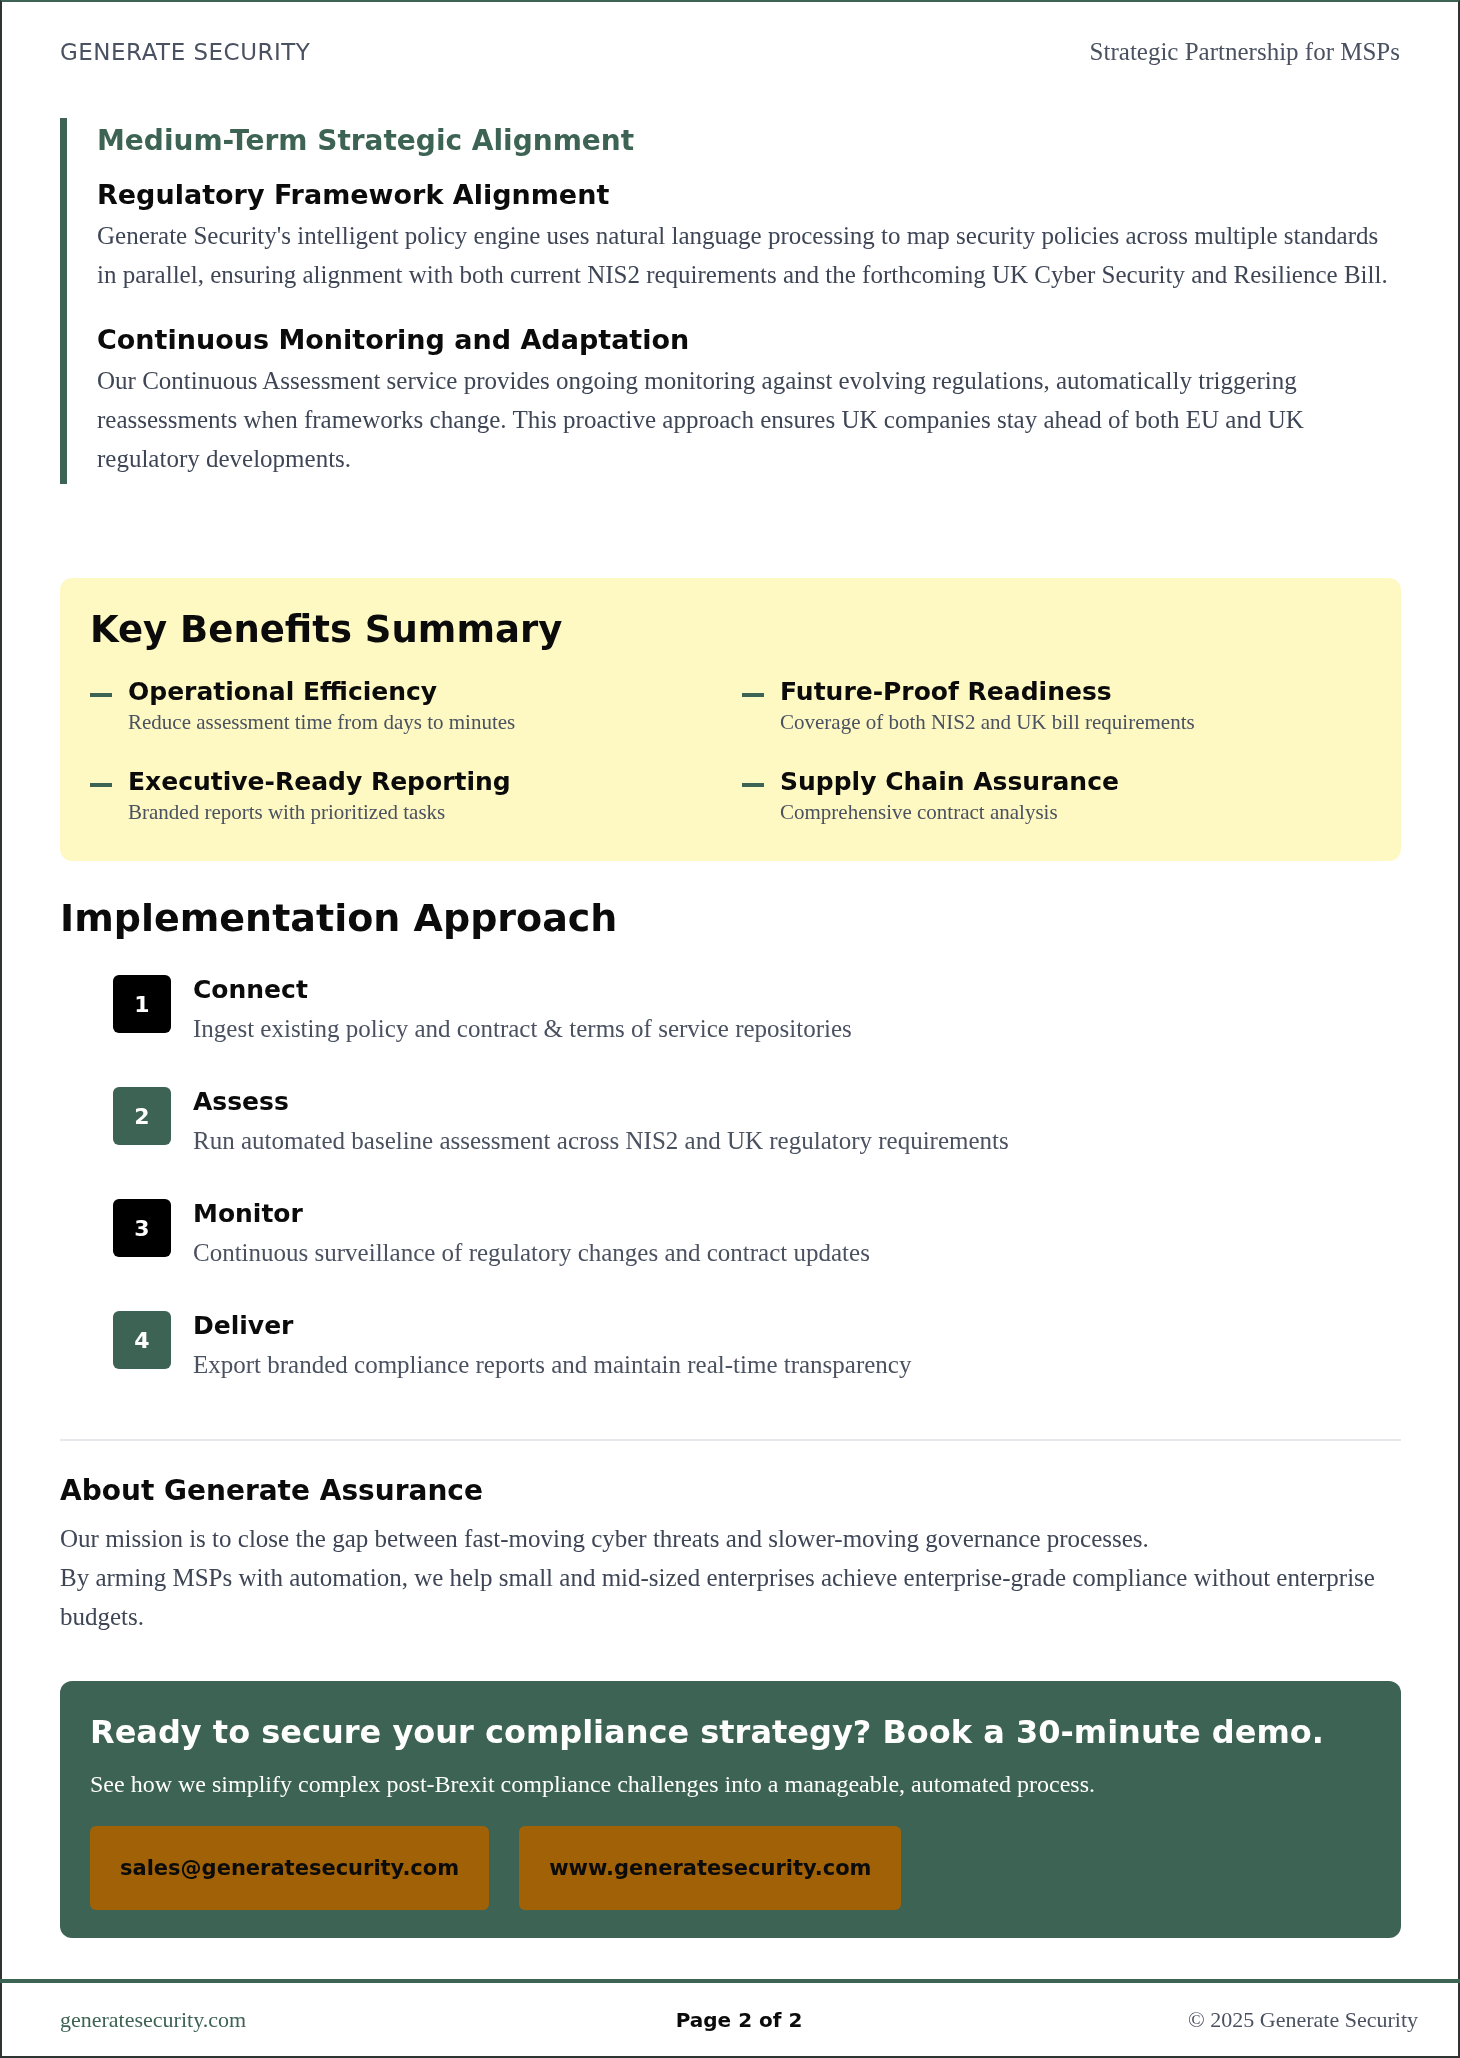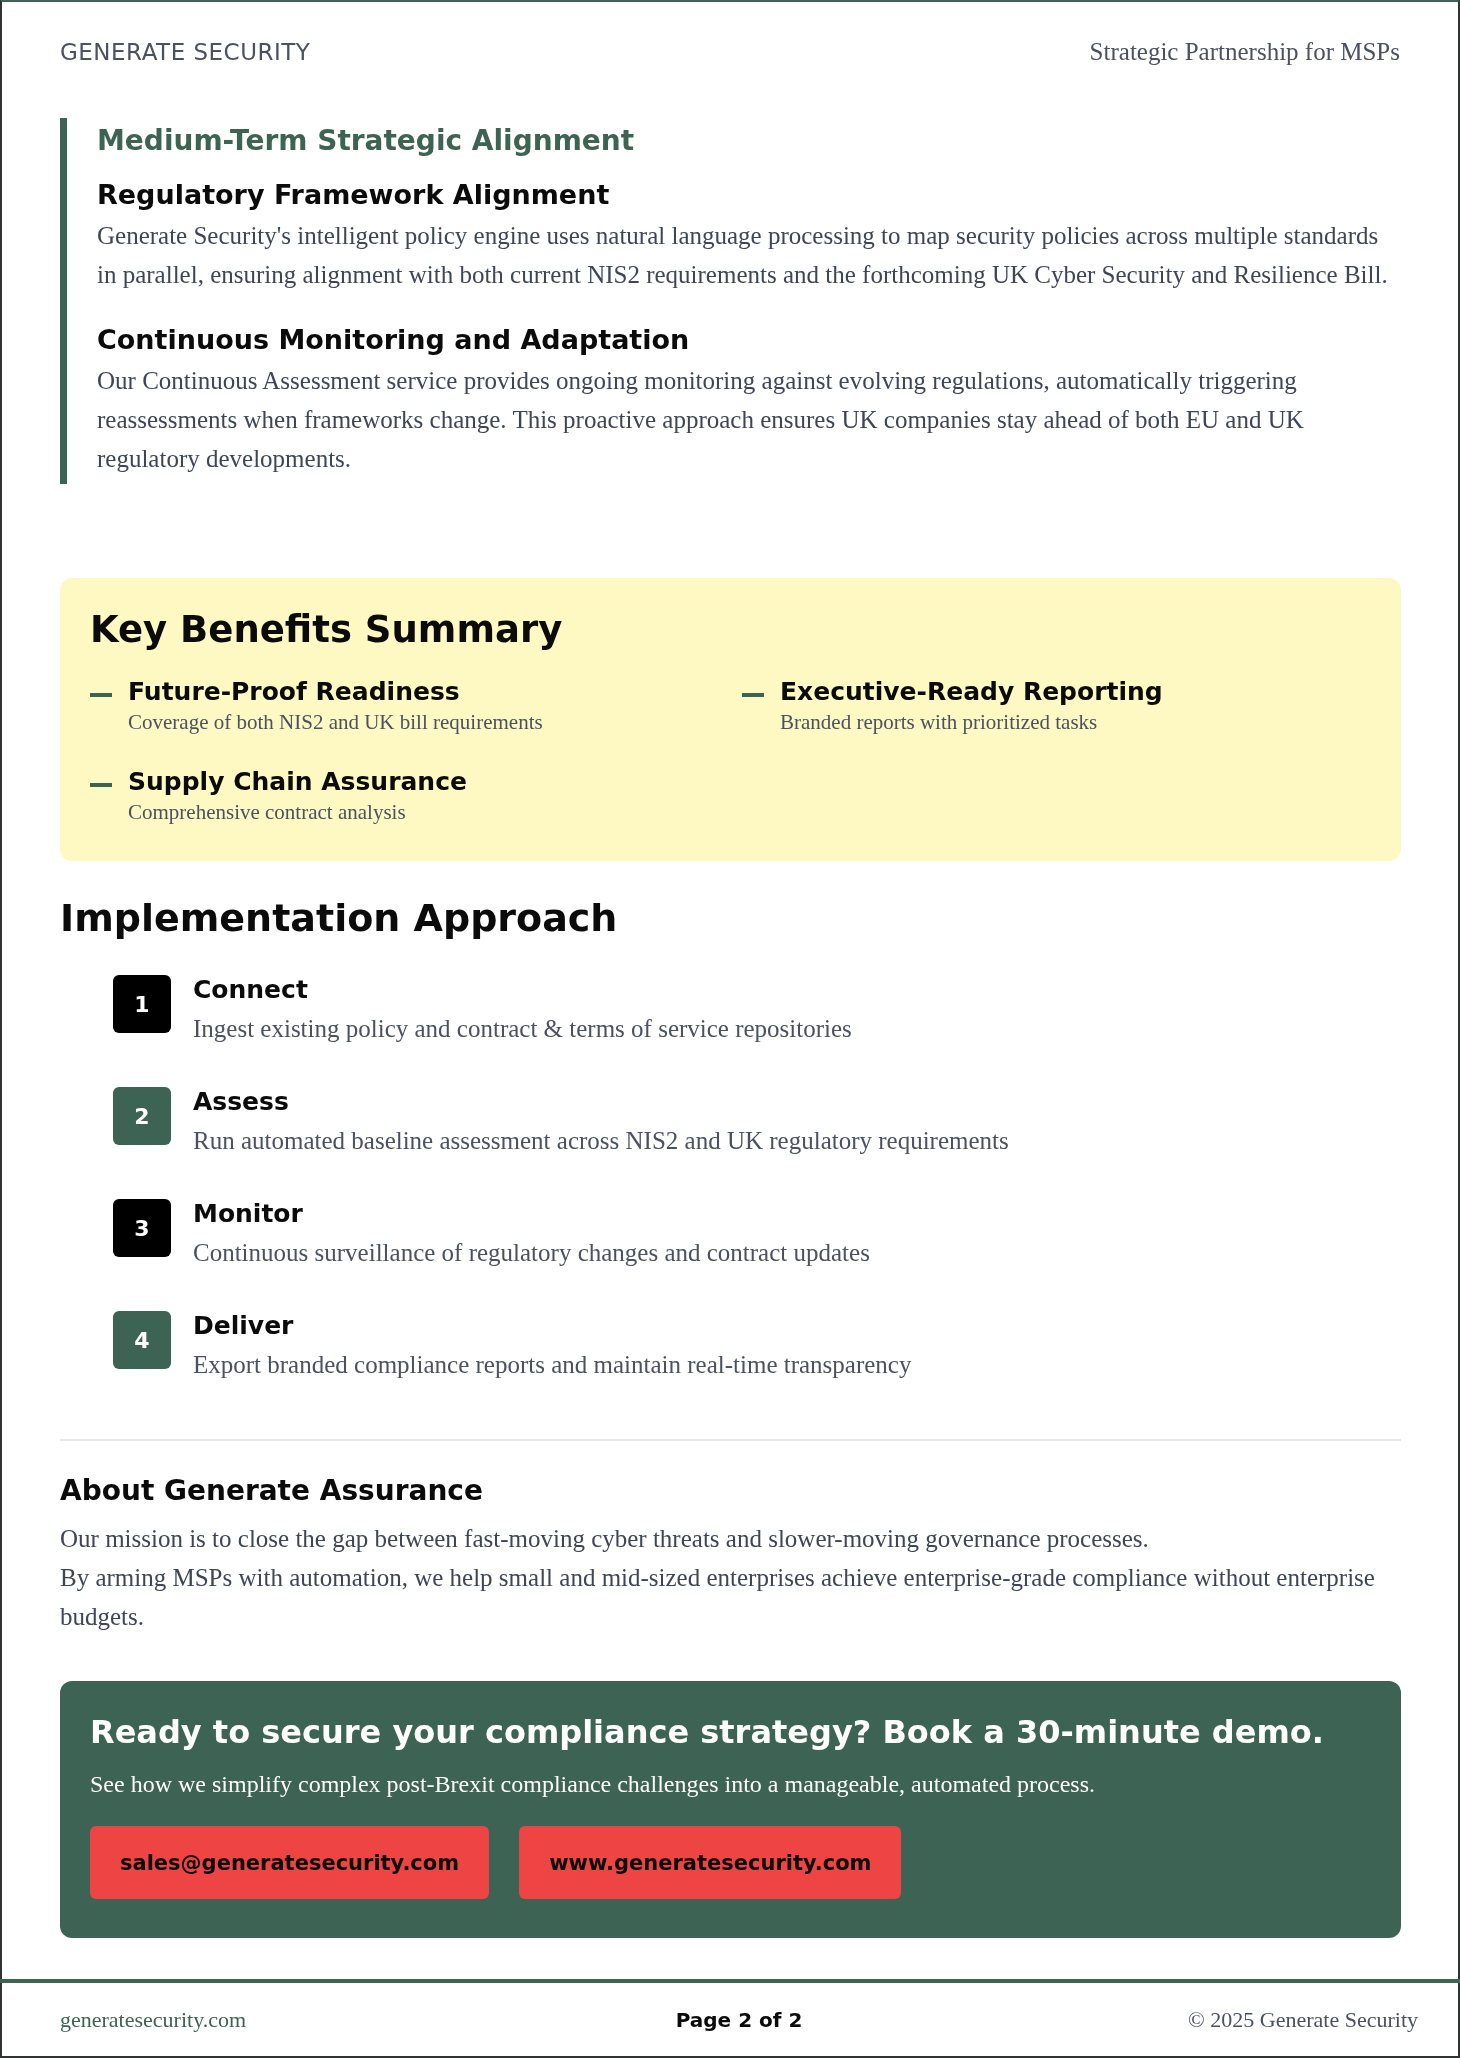--- a/index.html
+++ b/index.html
@@ -169,6 +169,13 @@
     <div class="benefit">
       <span class="dash"></span>
       <div>
+        <div class="benefit-title">Operational Efficiency</div>
+        <div class="benefit-desc">Reduce assessment time from days to minutes</div>
+      </div>
+    </div>
+    <div class="benefit">
+      <span class="dash"></span>
+      <div>
         <div class="benefit-title">Future-Proof Readiness</div>
         <div class="benefit-desc">Coverage of both NIS2 and UK bill requirements</div>
       </div>

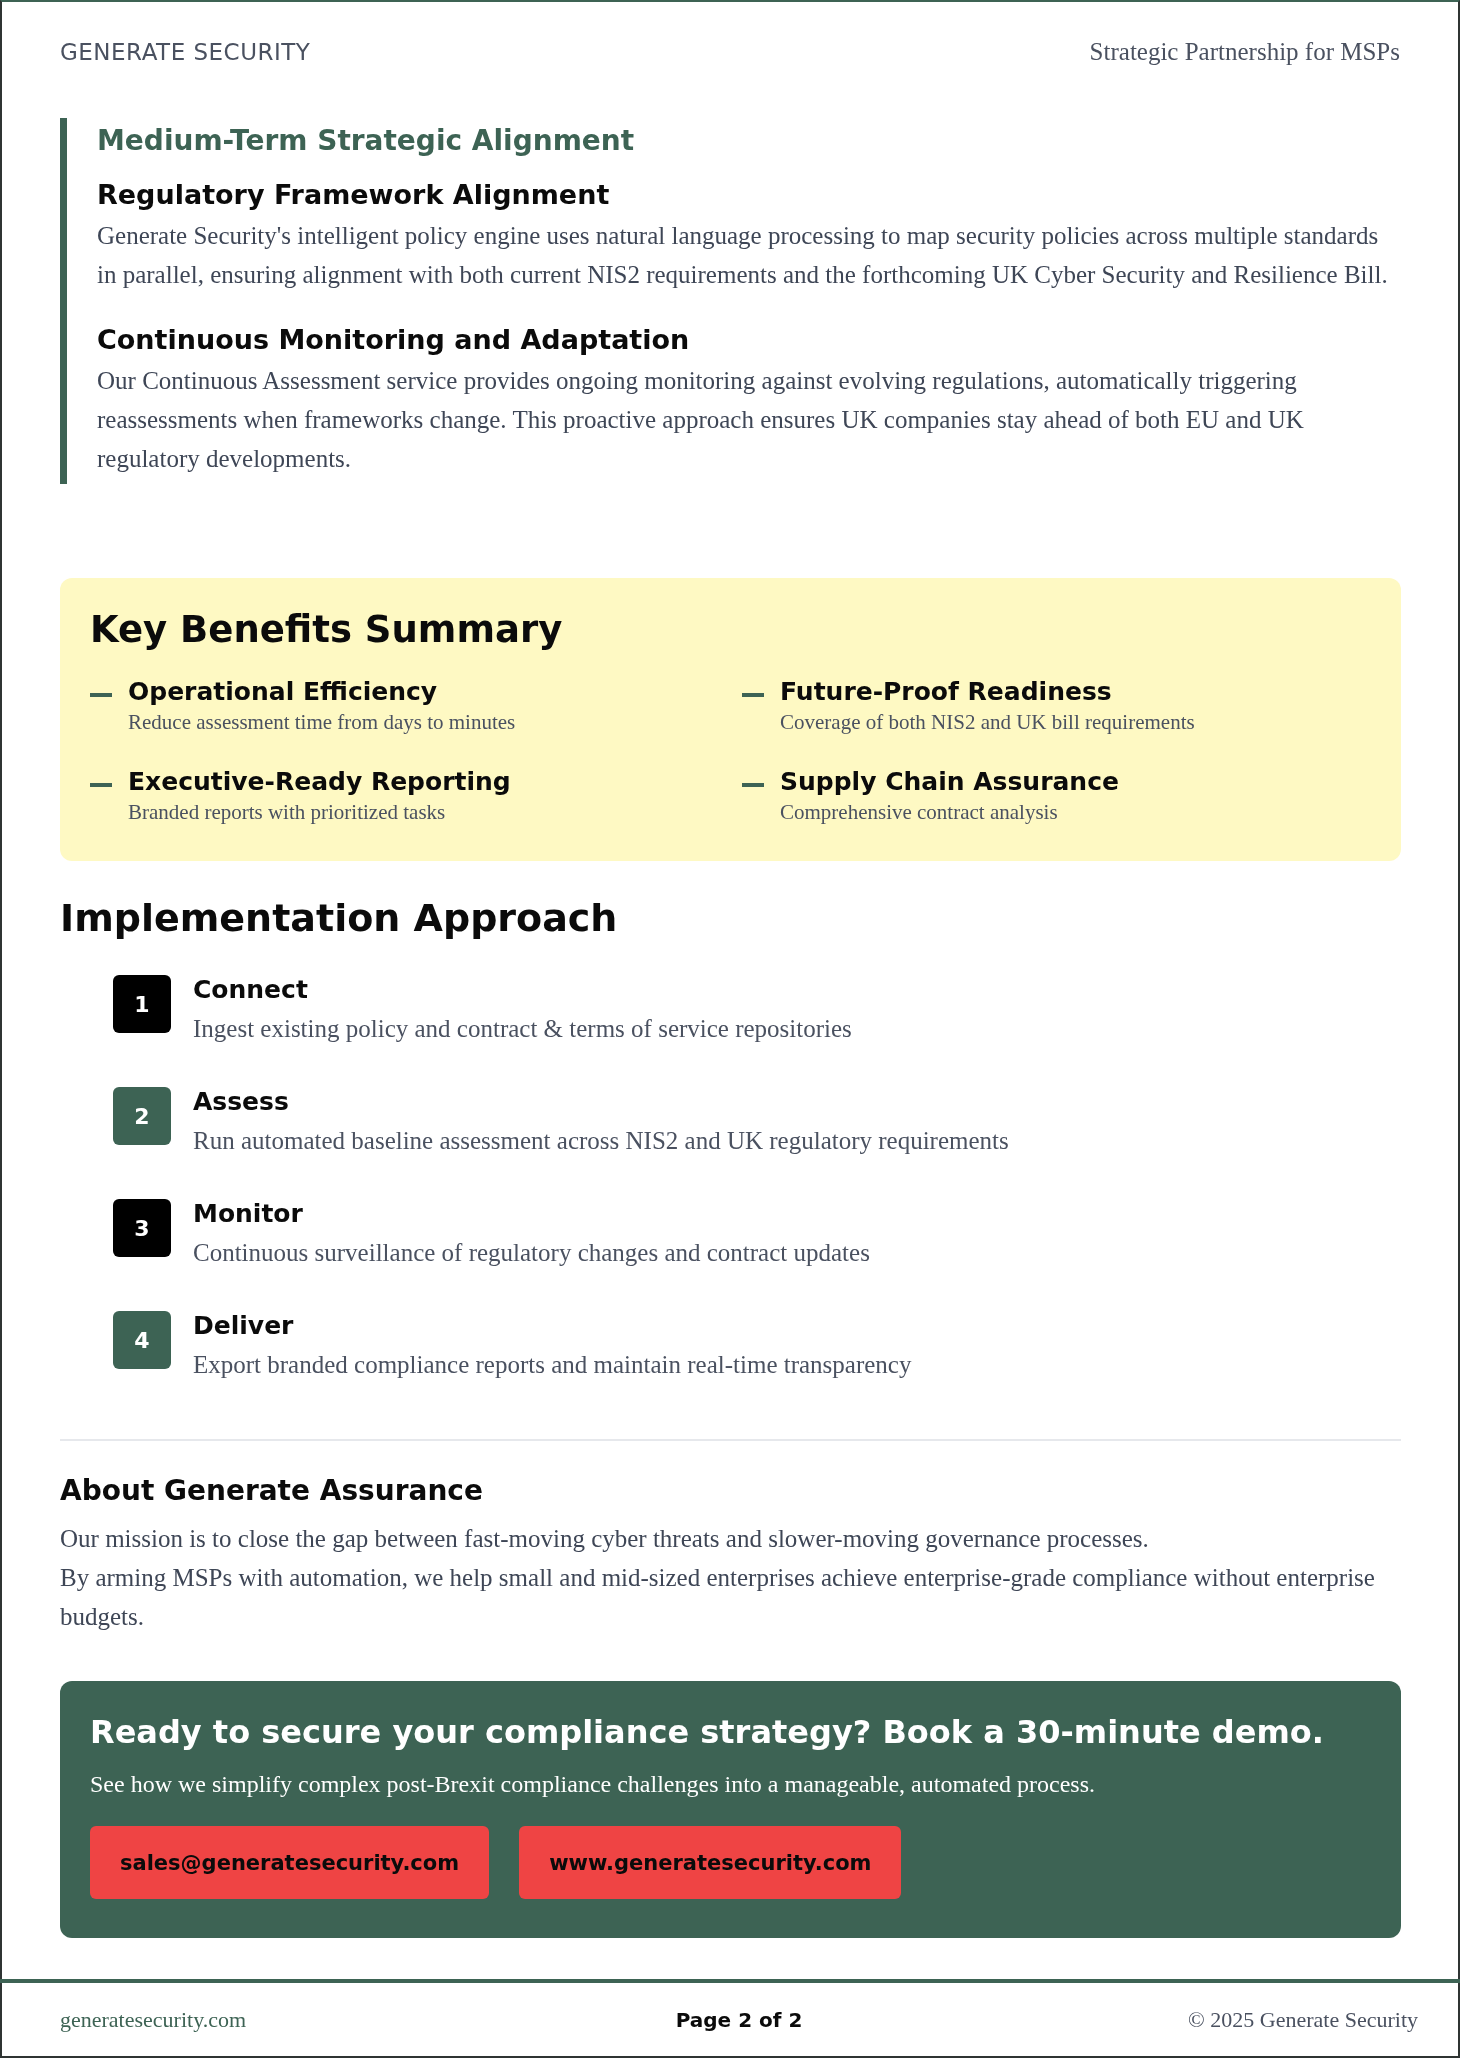--- a/index.html
+++ b/index.html
@@ -118,7 +118,7 @@
   .cta-sub { font-size: 24px; color: #ffffff; margin-bottom: 28px; }
   .cta-buttons { display: flex; gap: 30px; }
   .cta-btn {
-    background: #ef4444; border-radius: 6px; height: 73px;
+    background: #a16207; border-radius: 6px; height: 84px;
     display: flex; align-items: center; padding: 17px 30px;
     font-family: "DejaVu Sans", "Liberation Sans", sans-serif;
     font-weight: bold; font-size: 21px; color: #0b0b0b;

